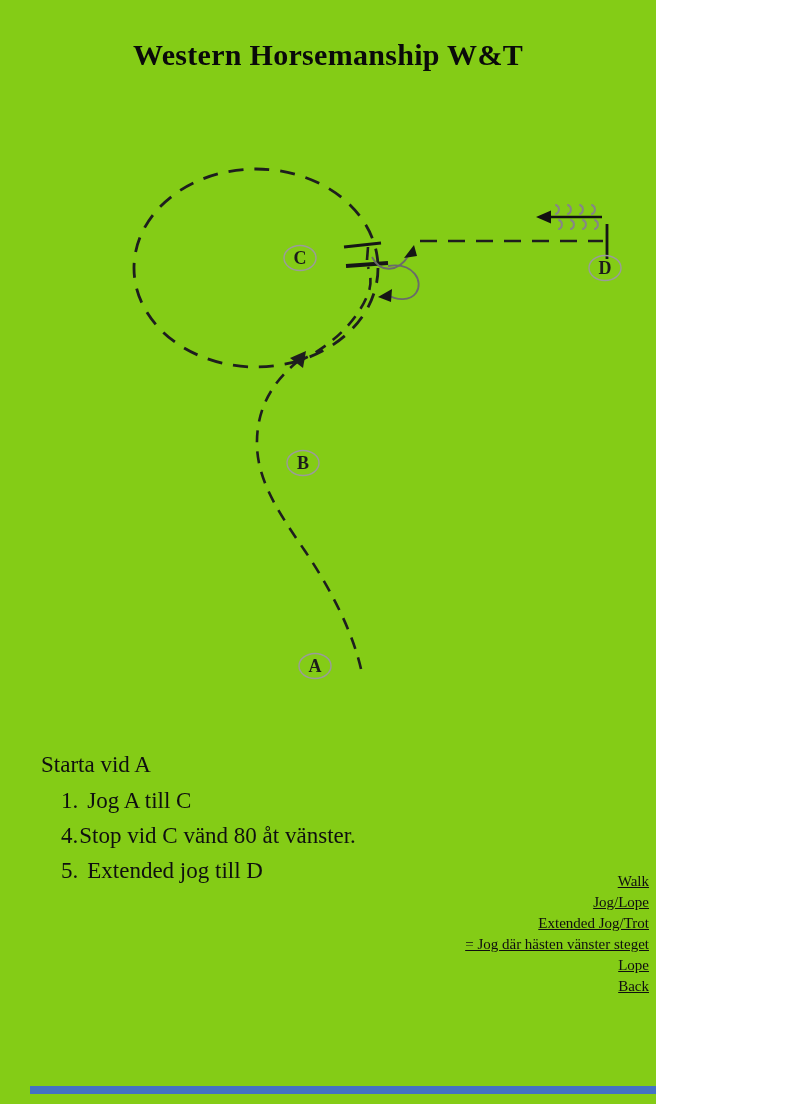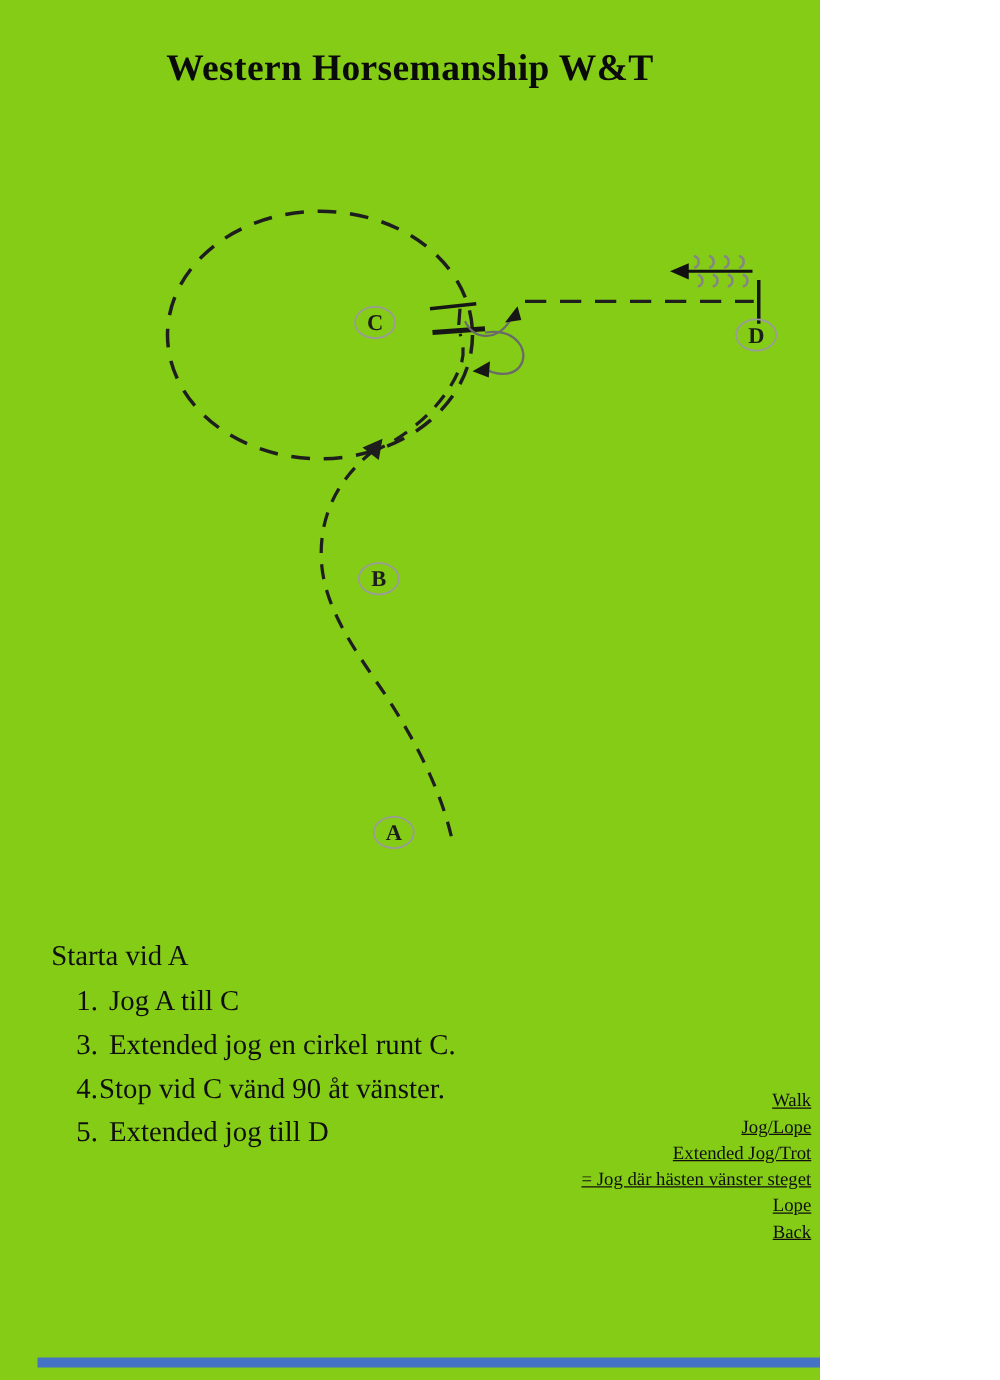--- a/index.html
+++ b/index.html
@@ -97,9 +97,6 @@
       <span class="num">1.</span><span class="itxt gap">Jog A till C</span>
     </div>
     <div class="item">
-      <span class="num">3.</span><span class="itxt gap">Extended jog en cirkel runt C.</span>
-    </div>
-    <div class="item">
       <span class="num">4.</span><span class="itxt nogap">Stop vid C vänd 90 åt vänster.</span>
     </div>
     <div class="item">

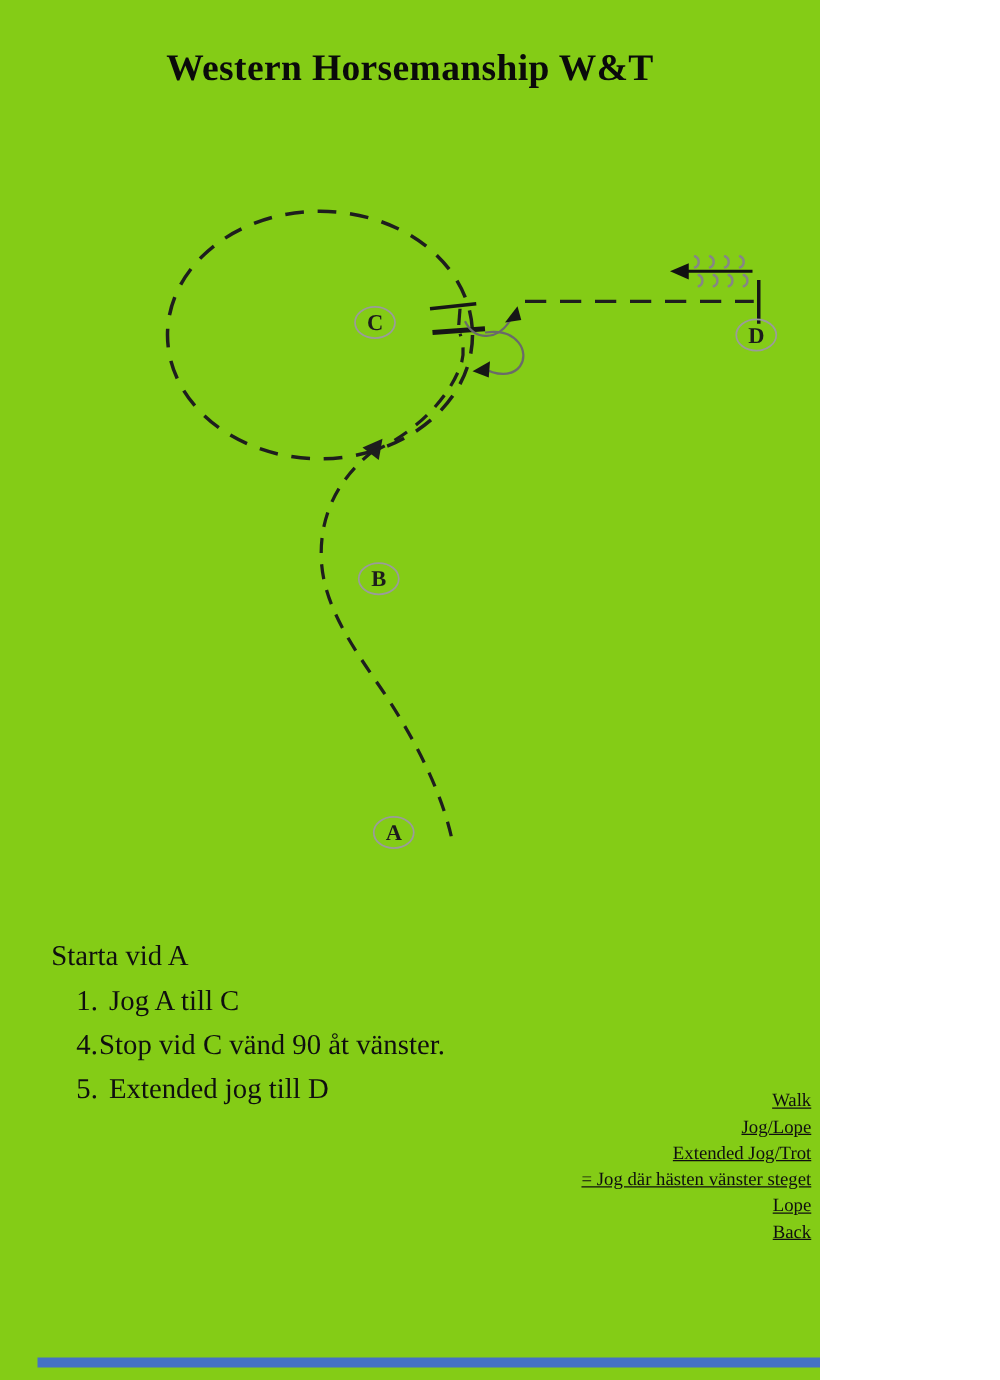--- a/index.html
+++ b/index.html
@@ -97,7 +97,7 @@
       <span class="num">1.</span><span class="itxt gap">Jog A till C</span>
     </div>
     <div class="item">
-      <span class="num">4.</span><span class="itxt nogap">Stop vid C vänd 90 åt vänster.</span>
+      <span class="num">4.</span><span class="itxt nogap">Stop vid C vänd 80 åt vänster.</span>
     </div>
     <div class="item">
       <span class="num">5.</span><span class="itxt gap">Extended jog till D</span>

